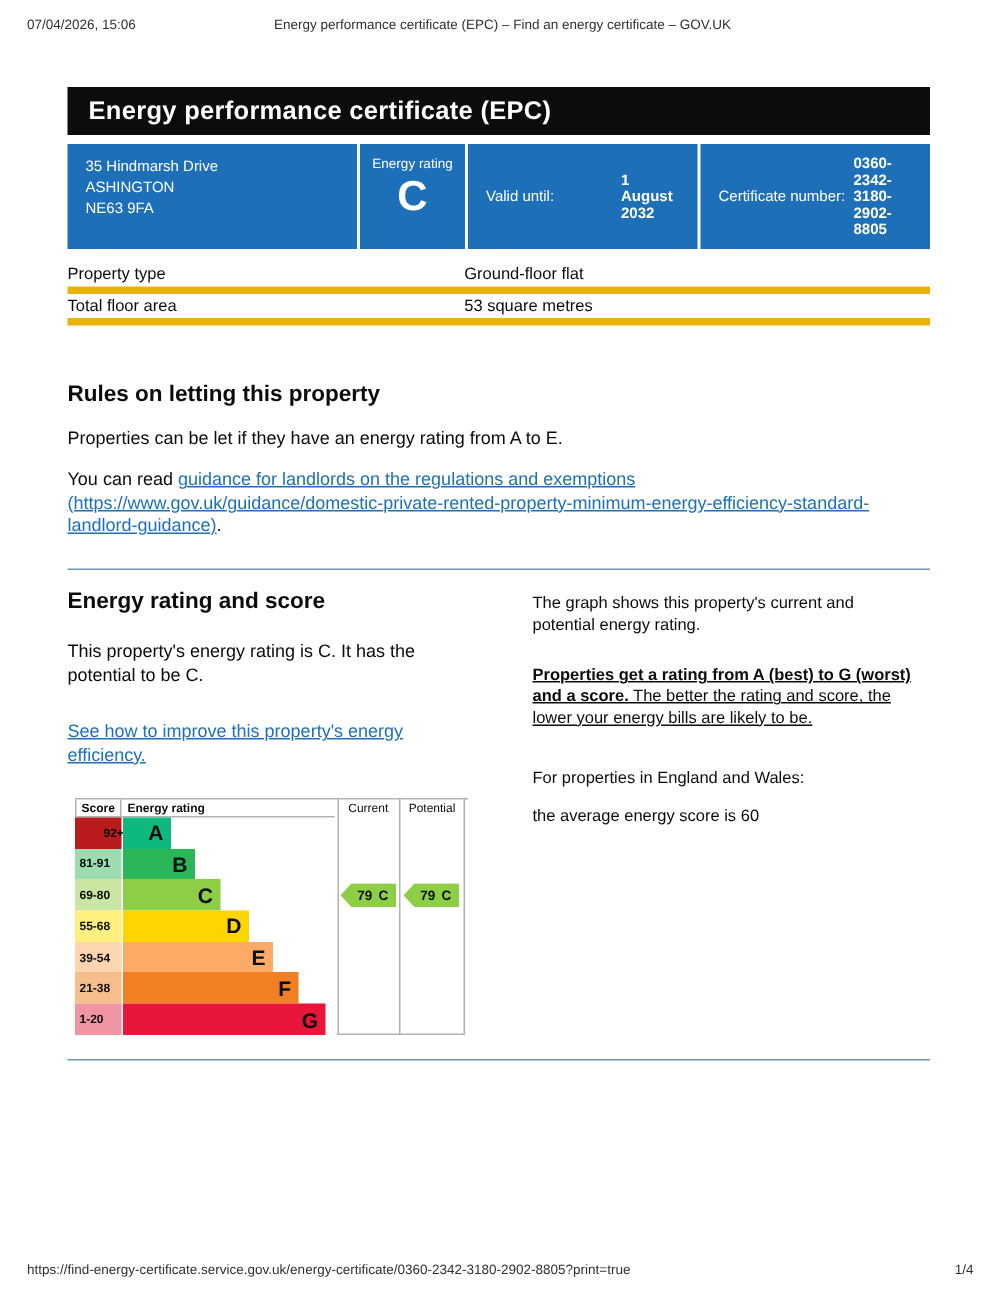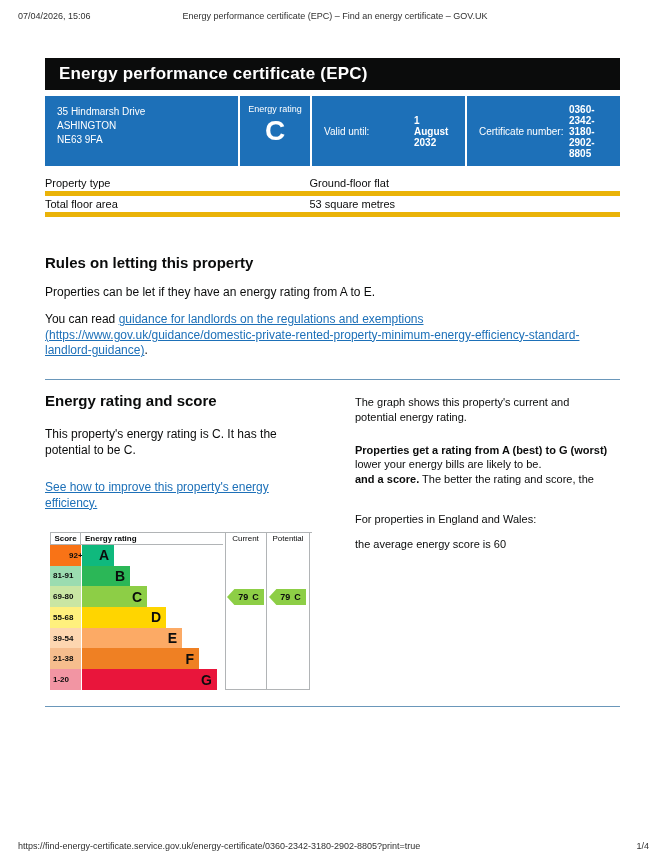--- a/index.html
+++ b/index.html
@@ -56,7 +56,7 @@
   .col-left .p-improve { margin-top:22px; }
   .col-right { flex:1; padding-left:15px; font-size:11px; line-height:1.3; }
   .col-right .rp1 { margin-top:3px; }
-  .col-right .rp2 { margin-top:19px; }
+  .col-right .rp2 { margin-top:19px;text-decoration:underline; }
   .col-right .rp3 { margin-top:26px; }
   .col-right .avg-lines { margin-top:11px; }
   .col-right .bold { font-weight:bold; }

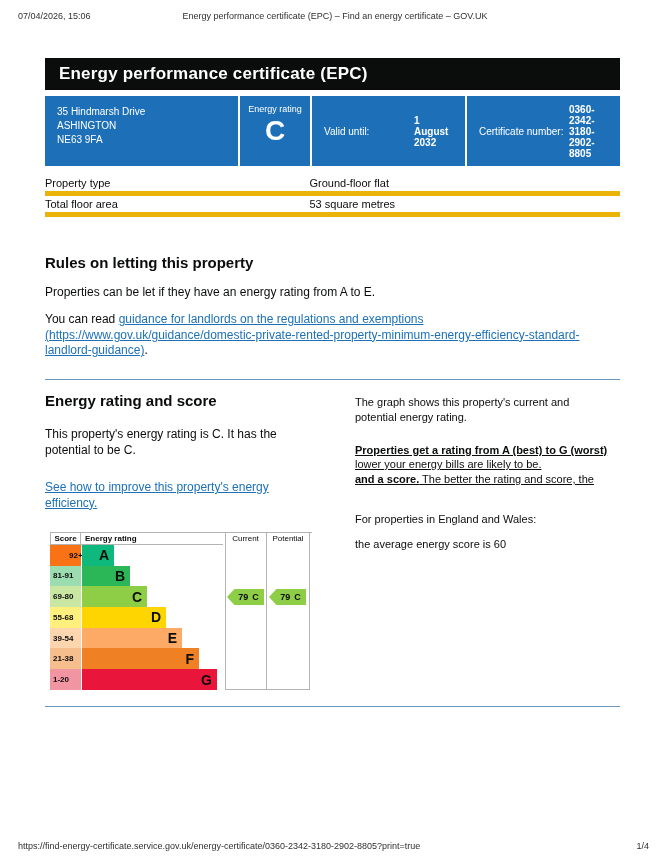--- a/index.html
+++ b/index.html
@@ -196,8 +196,8 @@
       </div>
       <div class="rp2">
         <div><span class="bold">Properties get a rating from A (best) to G (worst)</span></div>
+        <div><span class="bold">and a score.</span><span> The better the rating and score, the</span></div>
         <div>lower your energy bills are likely to be.</div>
-        <div><span class="bold">and a score.</span><span> The better the rating and score, the</span></div>
       </div>
       <div class="rp3">For properties in England and Wales:</div>
       <div class="avg-lines">

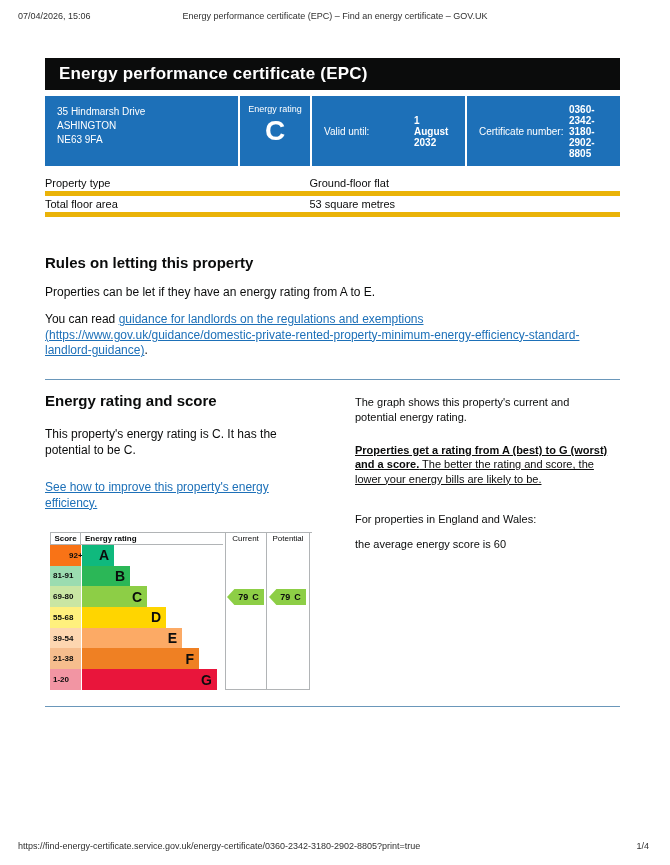--- a/index.html
+++ b/index.html
@@ -149,7 +149,7 @@
 
         <div class="chart-bands">
           <div class="band-row">
-            <div class="band-score" style="background: #f97316; padding-left: 19px;">92+</div>
+            <div class="band-score" style="background: #b91c1c; padding-left: 19px;">92+</div>
             <div class="band-bar" style="background: rgb(15, 185, 125); width: 32px;">A</div>
           </div>
           <div class="band-row">

